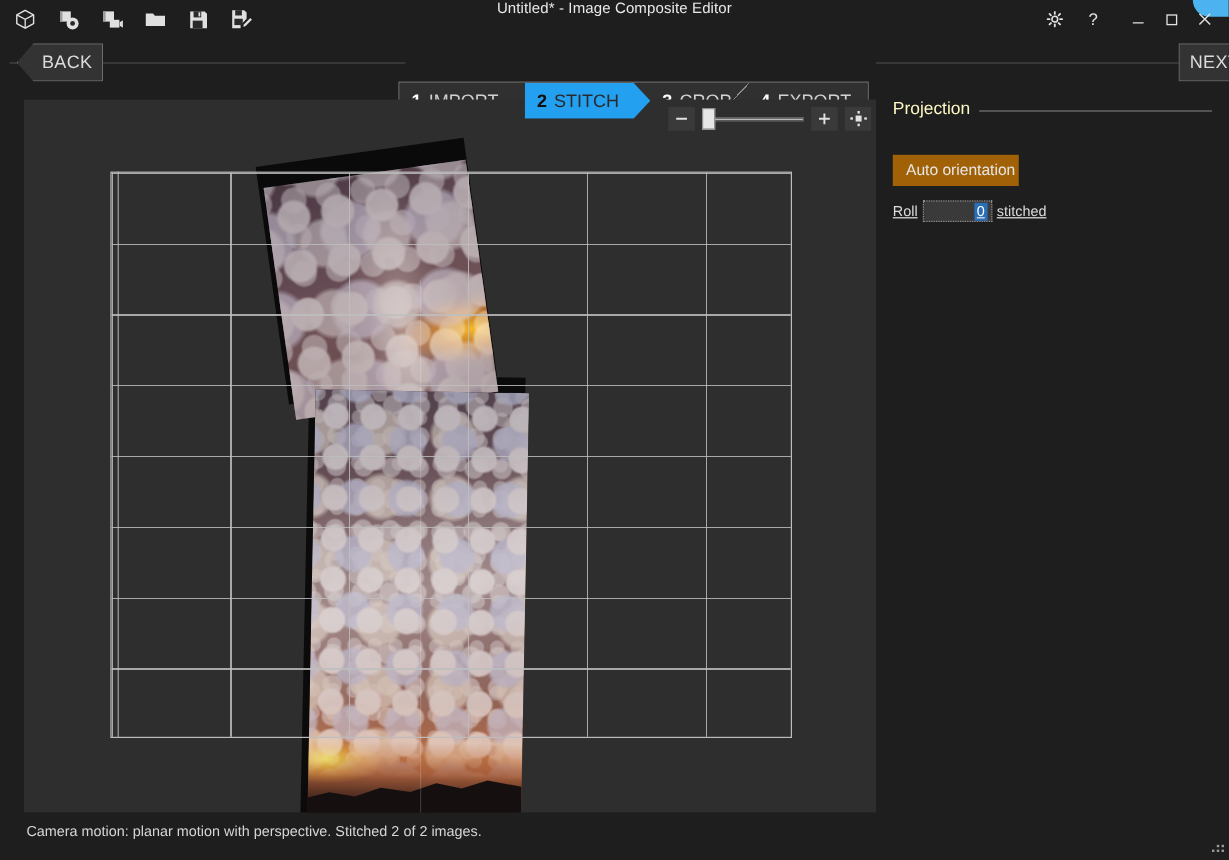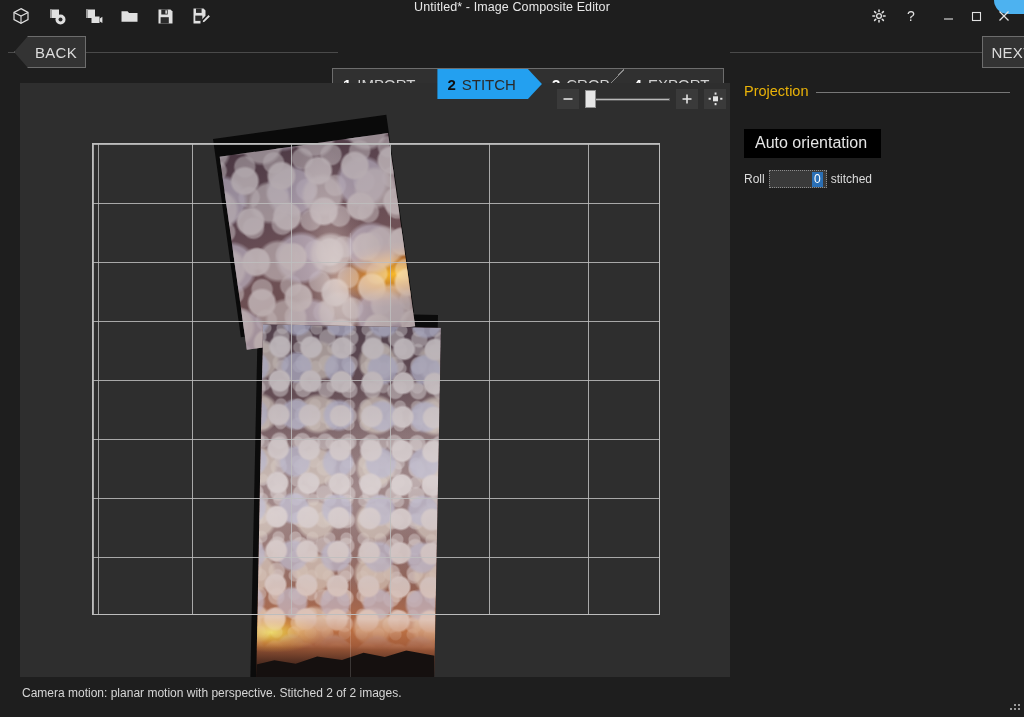--- a/index.html
+++ b/index.html
@@ -324,7 +324,7 @@
     margin-bottom: 10px;
   }
   .section-head .t {
-    font-size: 14.5px; color: #eab308; white-space: nowrap;
+    font-size: 14.5px; color: #fef9c3; white-space: nowrap;
   }
   .section-head .rule {
     flex: 1; height: 1px; background: #777; margin-top: 3px;

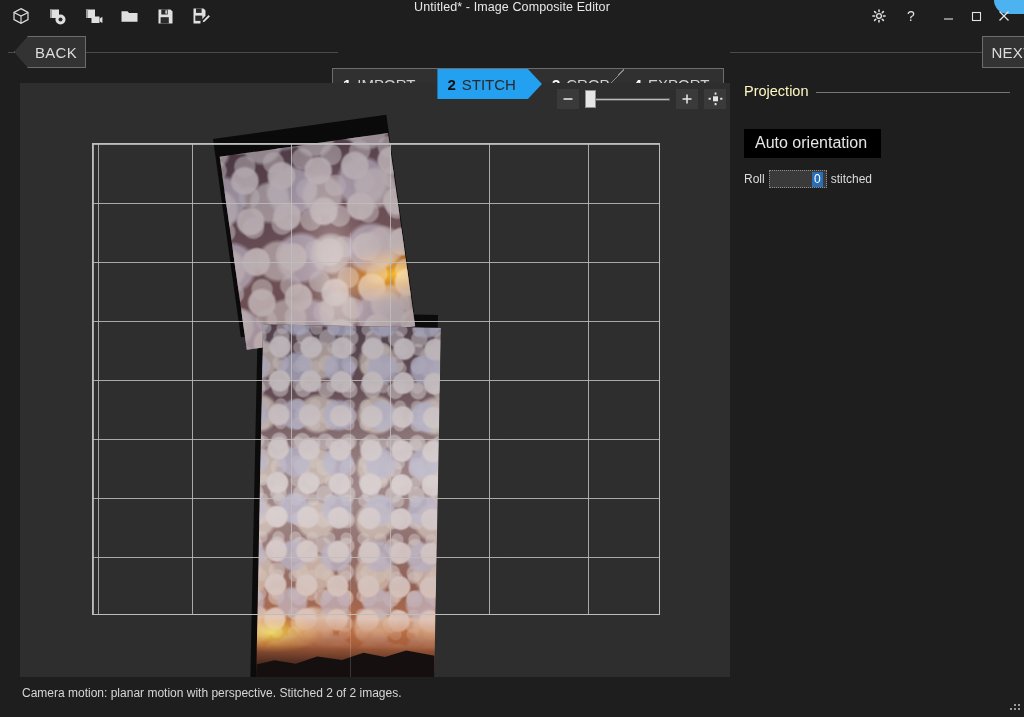--- a/index.html
+++ b/index.html
@@ -339,10 +339,10 @@
   #orientation-block { margin-top: 24px; }
   #auto-orientation-btn {
     display: inline-block;
-    background: #000000;
+    background: #a16207;
     color: #e6e6e6;
-    font-size: 16px;
-    padding: 5px 14px 6px 11px;
+    font-size: 13px;
+    padding: 5px 3px 6px 11px;
     border: none;
     cursor: pointer;
     margin-top: 6px;

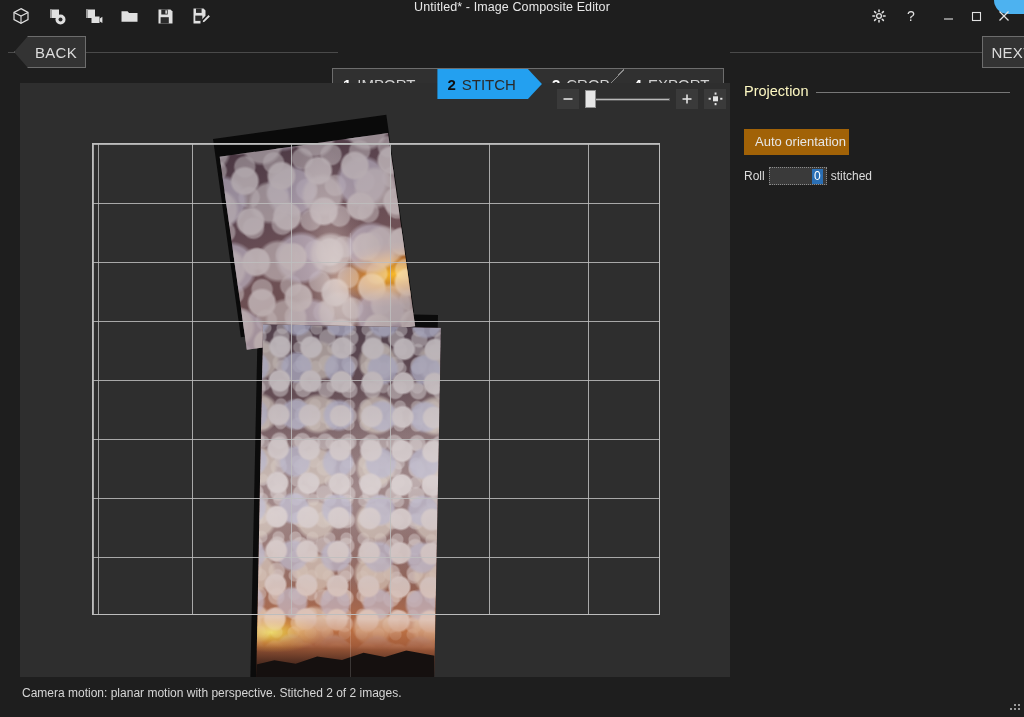--- a/index.html
+++ b/index.html
@@ -349,7 +349,7 @@
     font-family: "Liberation Sans", sans-serif;
   }
   #roll-row {
-    display: flex; align-items: center; gap: 4px; margin-top: 12px;
+    display: flex; align-items: center; gap: 4px; margin-top: 12px; text-decoration: underline;
   }
   .roll-label { font-size: 12px; color: #dcdcdc; }
   #roll-field {

